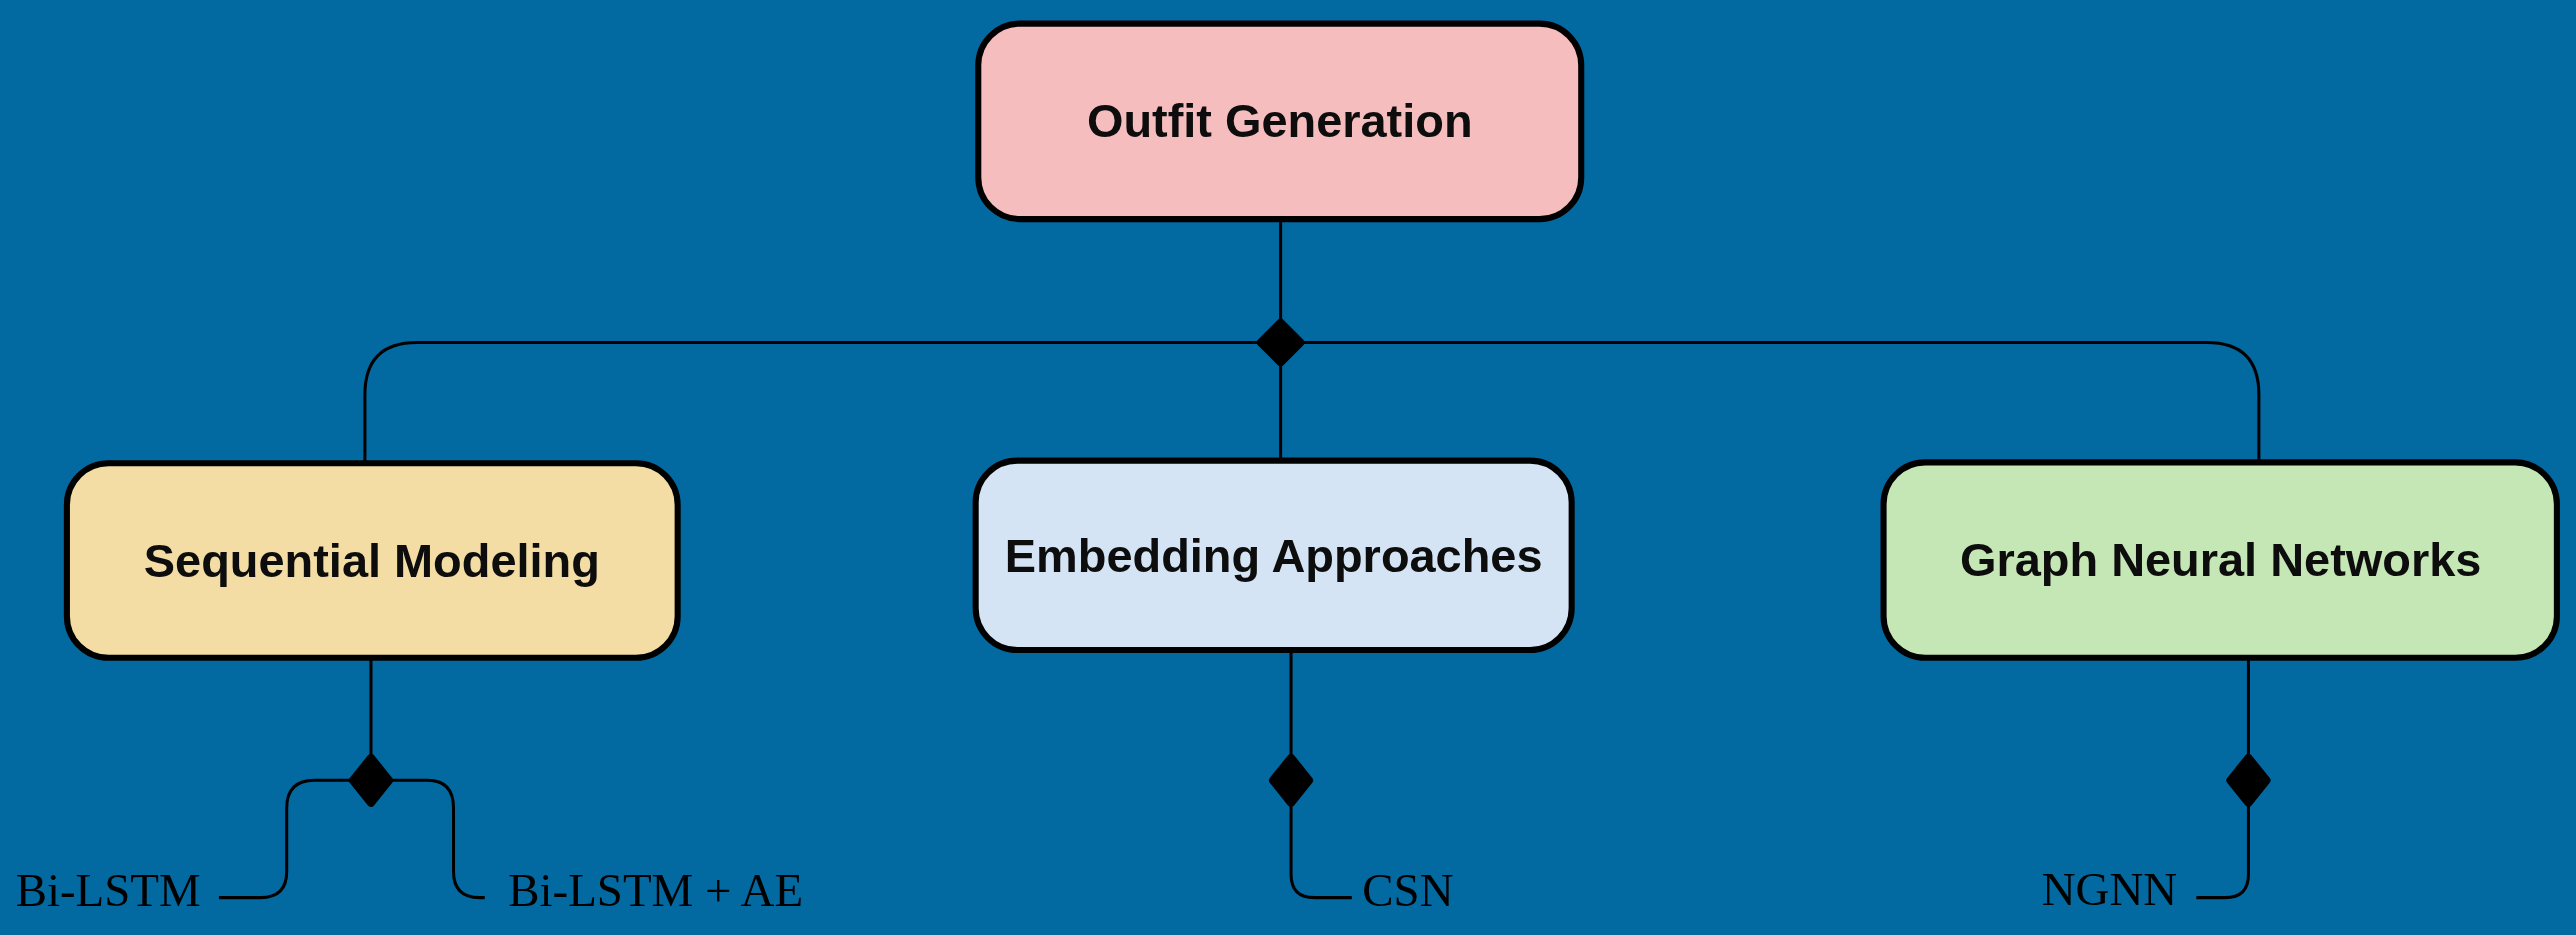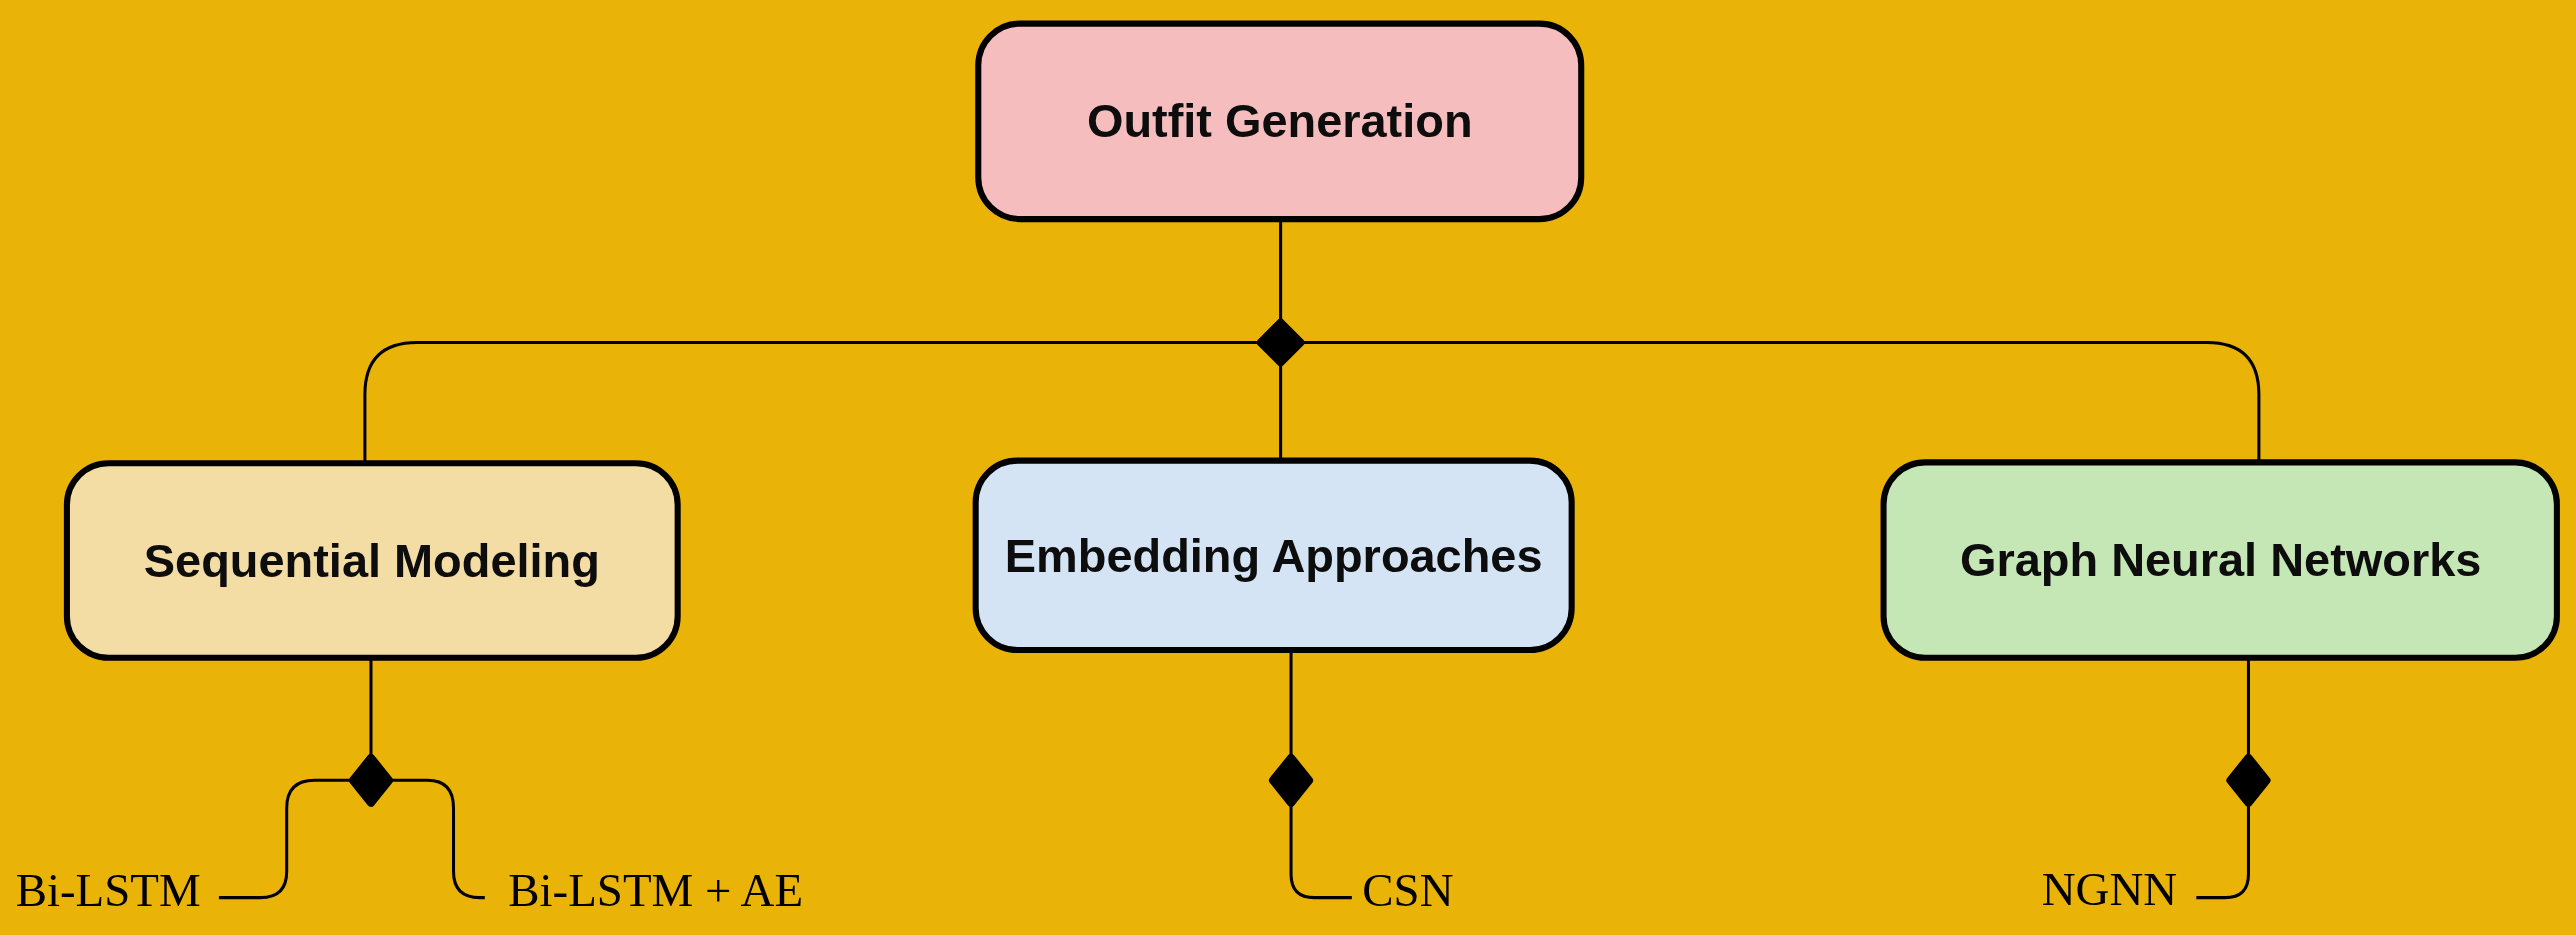--- a/index.html
+++ b/index.html
@@ -12,7 +12,7 @@
     position: relative;
     width: 2576px;
     height: 936px;
-    background: #eab308;
+    background: #0369a1;
   }
   svg { display: block; width: 2576px; height: 936px; }
 

